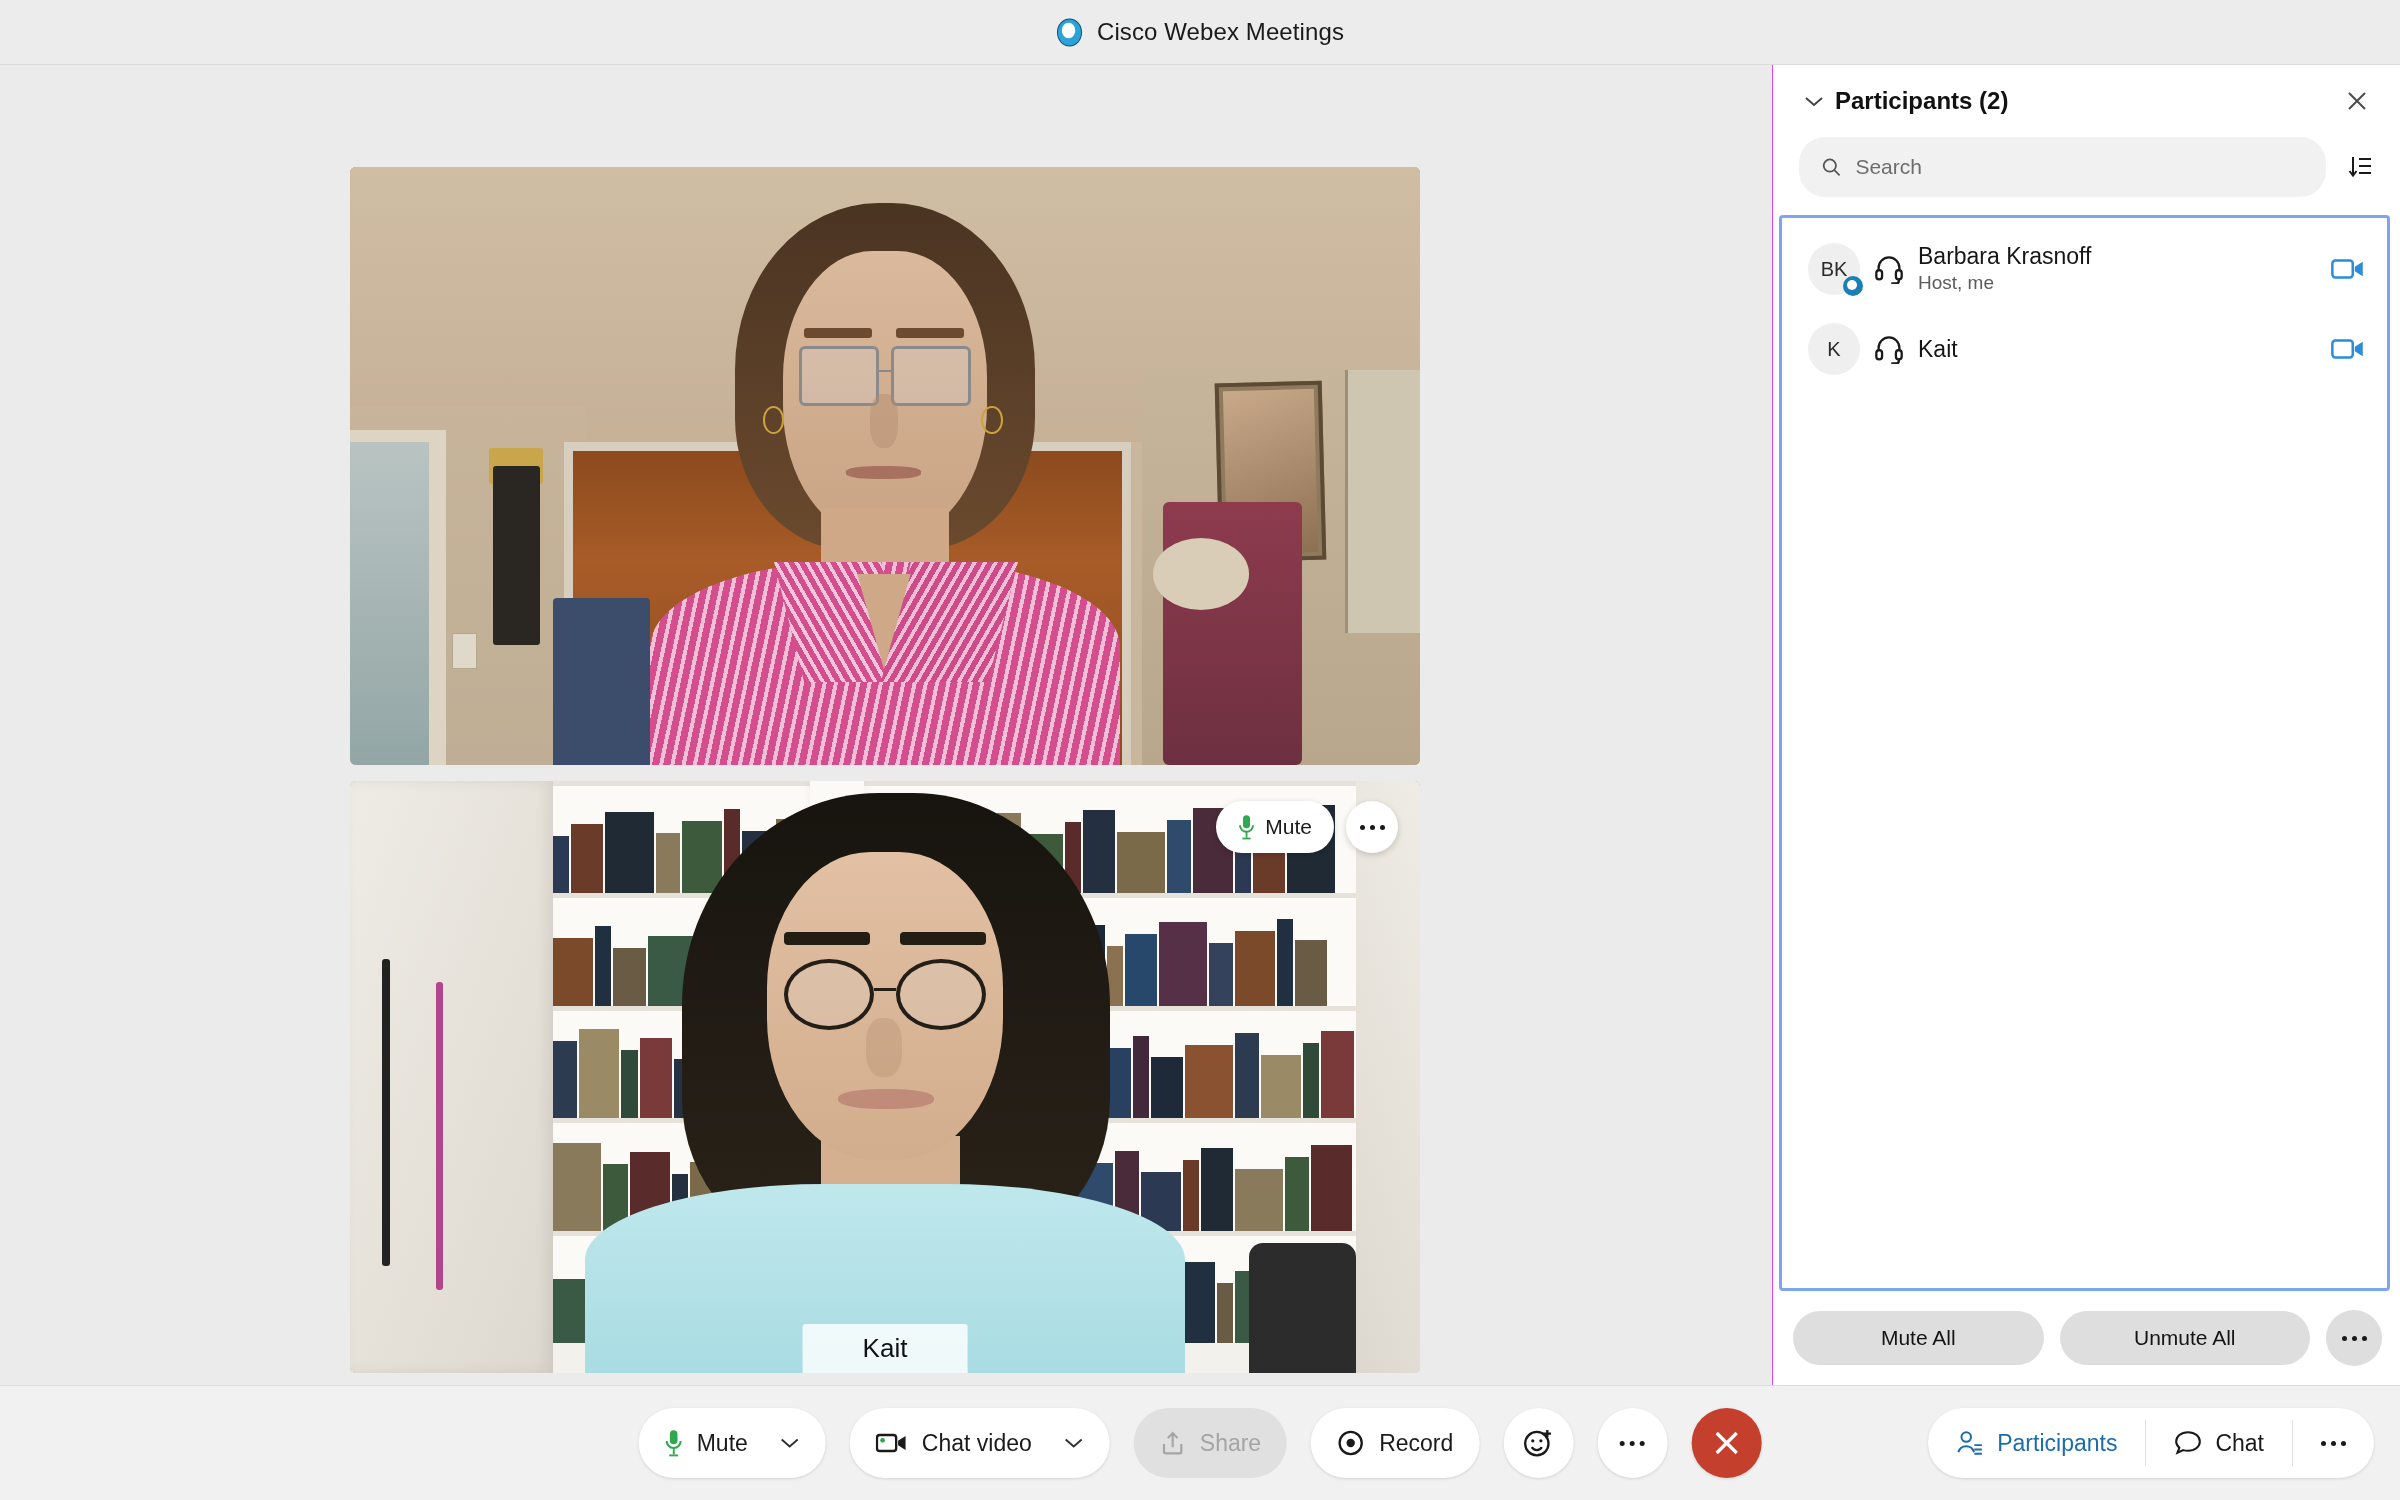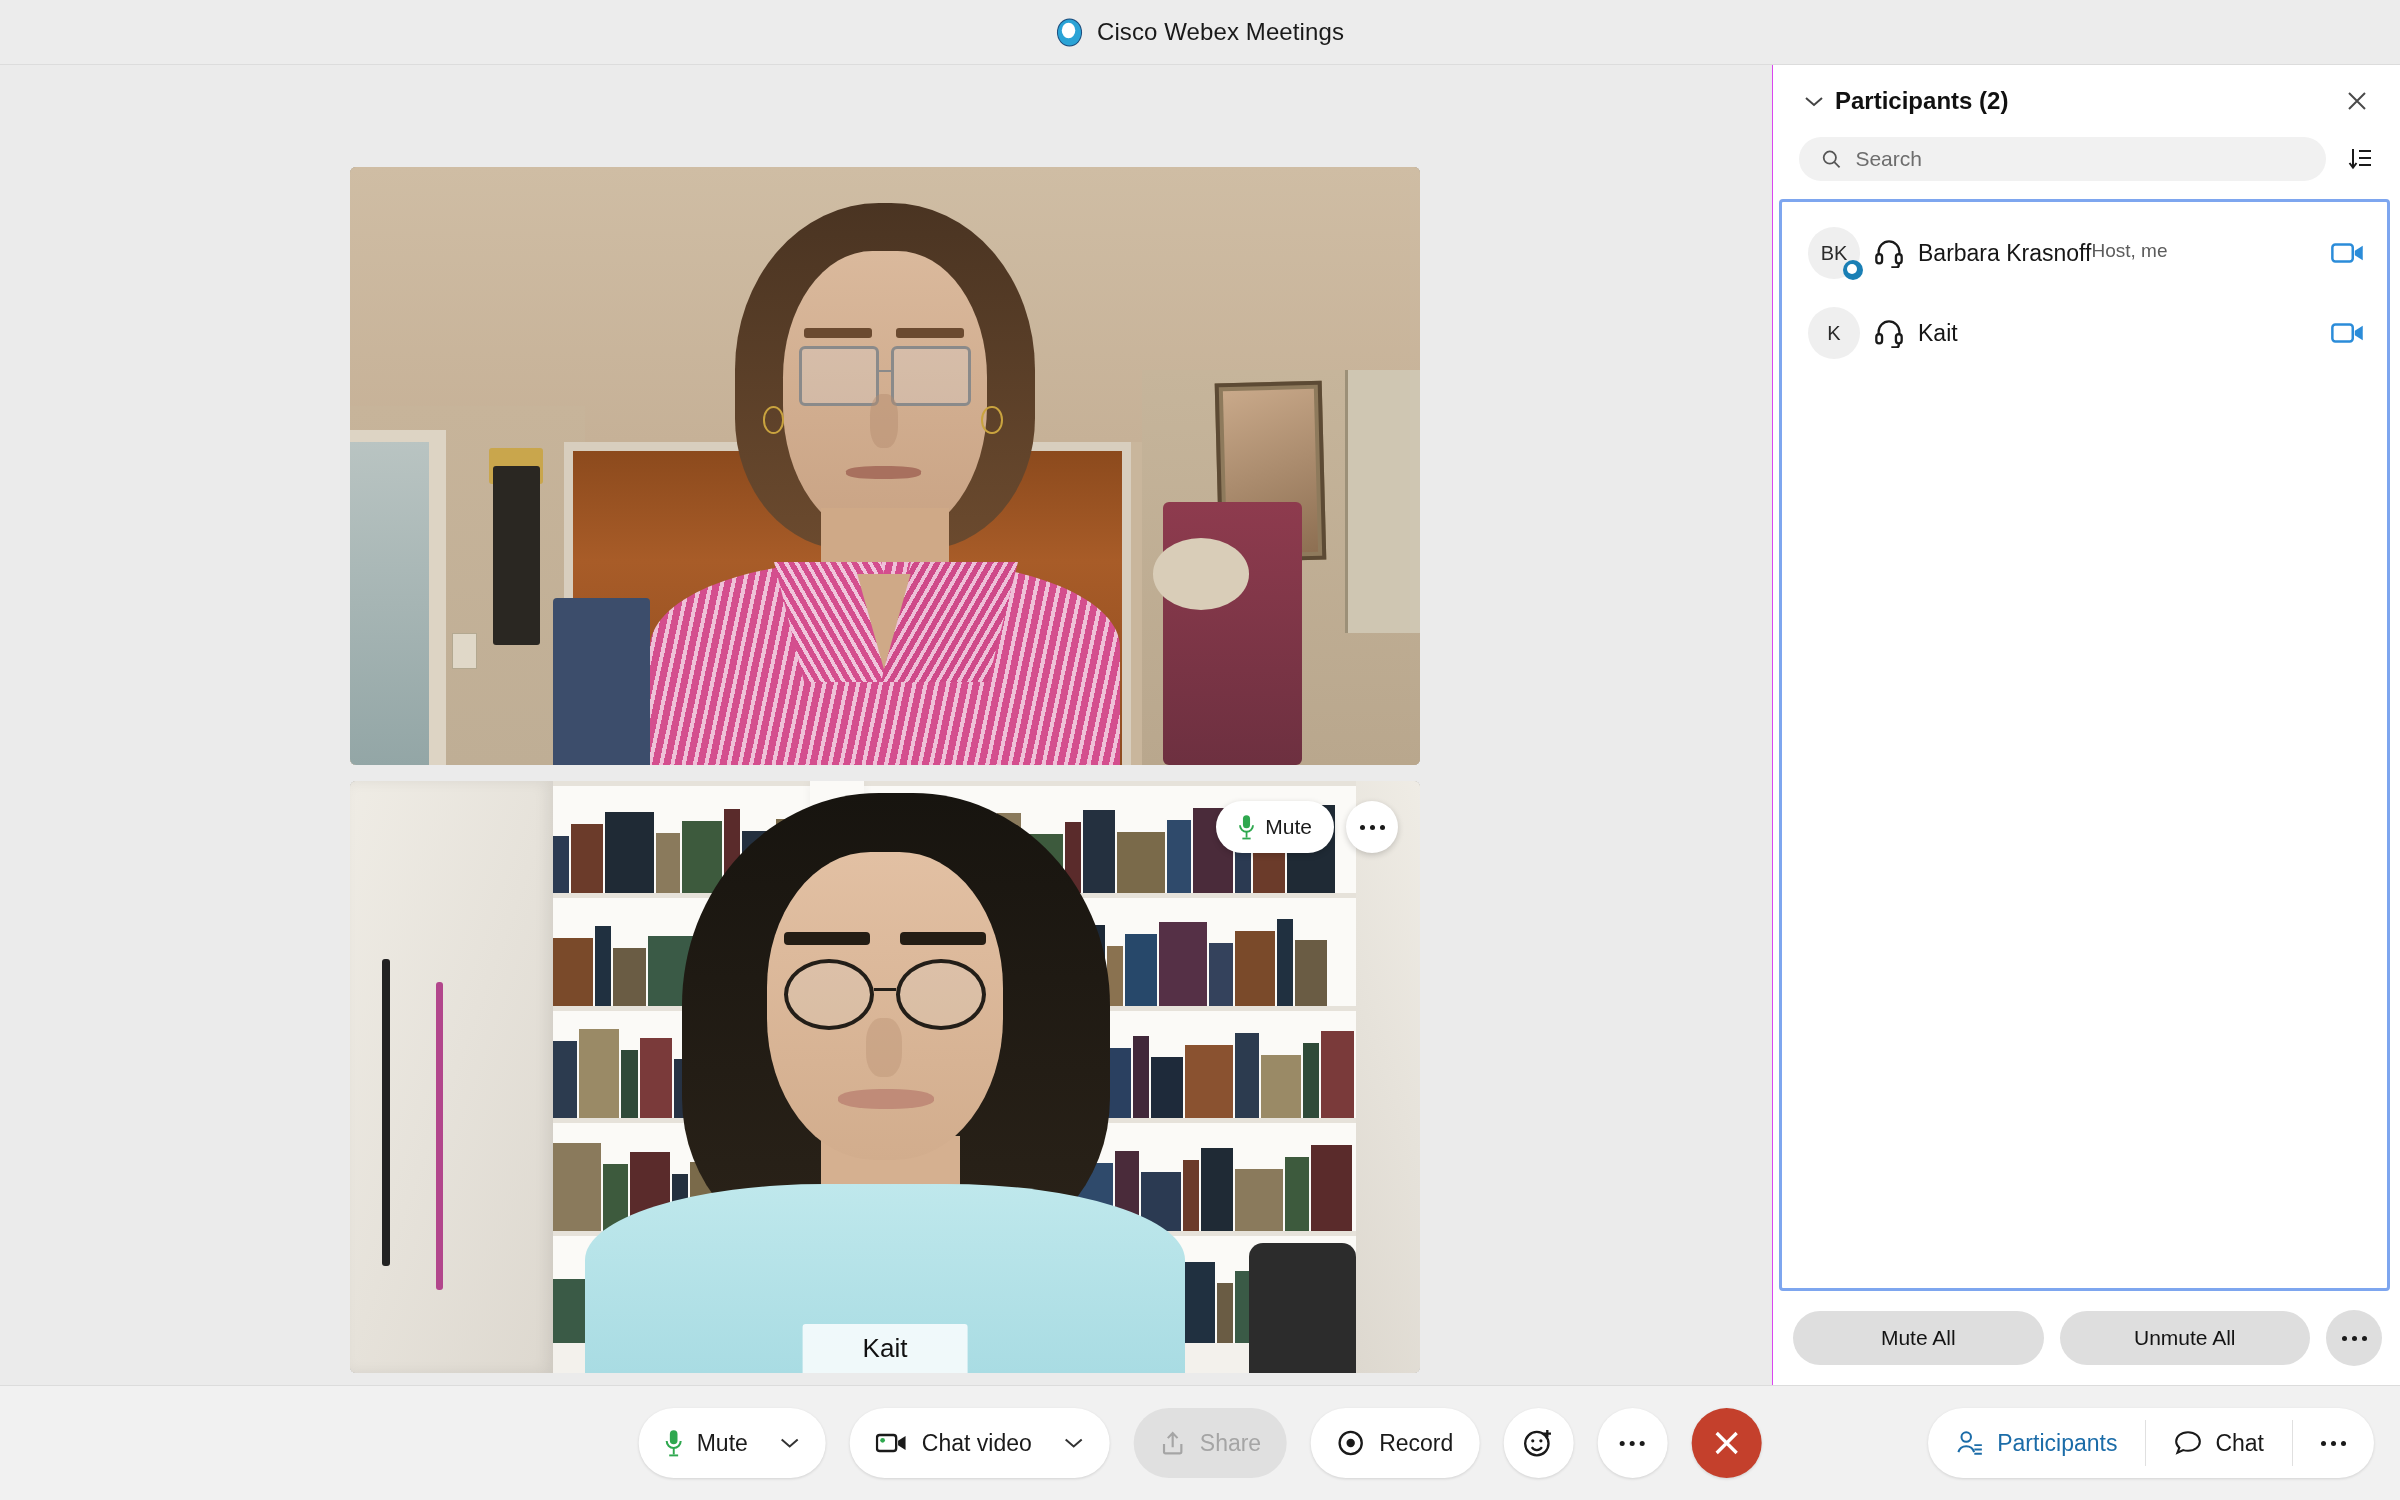--- a/index.html
+++ b/index.html
@@ -198,7 +198,7 @@
                  align-items:center; justify-content:center; cursor:pointer; }
   .panel-search-row { display:flex; align-items:center; gap:16px; padding:0 22px 18px 26px; }
   .search-pill {
-    flex:1; height:44px; background:#f1f1f1; border-radius:26px;
+    flex:1; height:60px; background:#f1f1f1; border-radius:26px;
     display:flex; align-items:center; gap:14px; padding:0 22px;
   }
   .search-input {

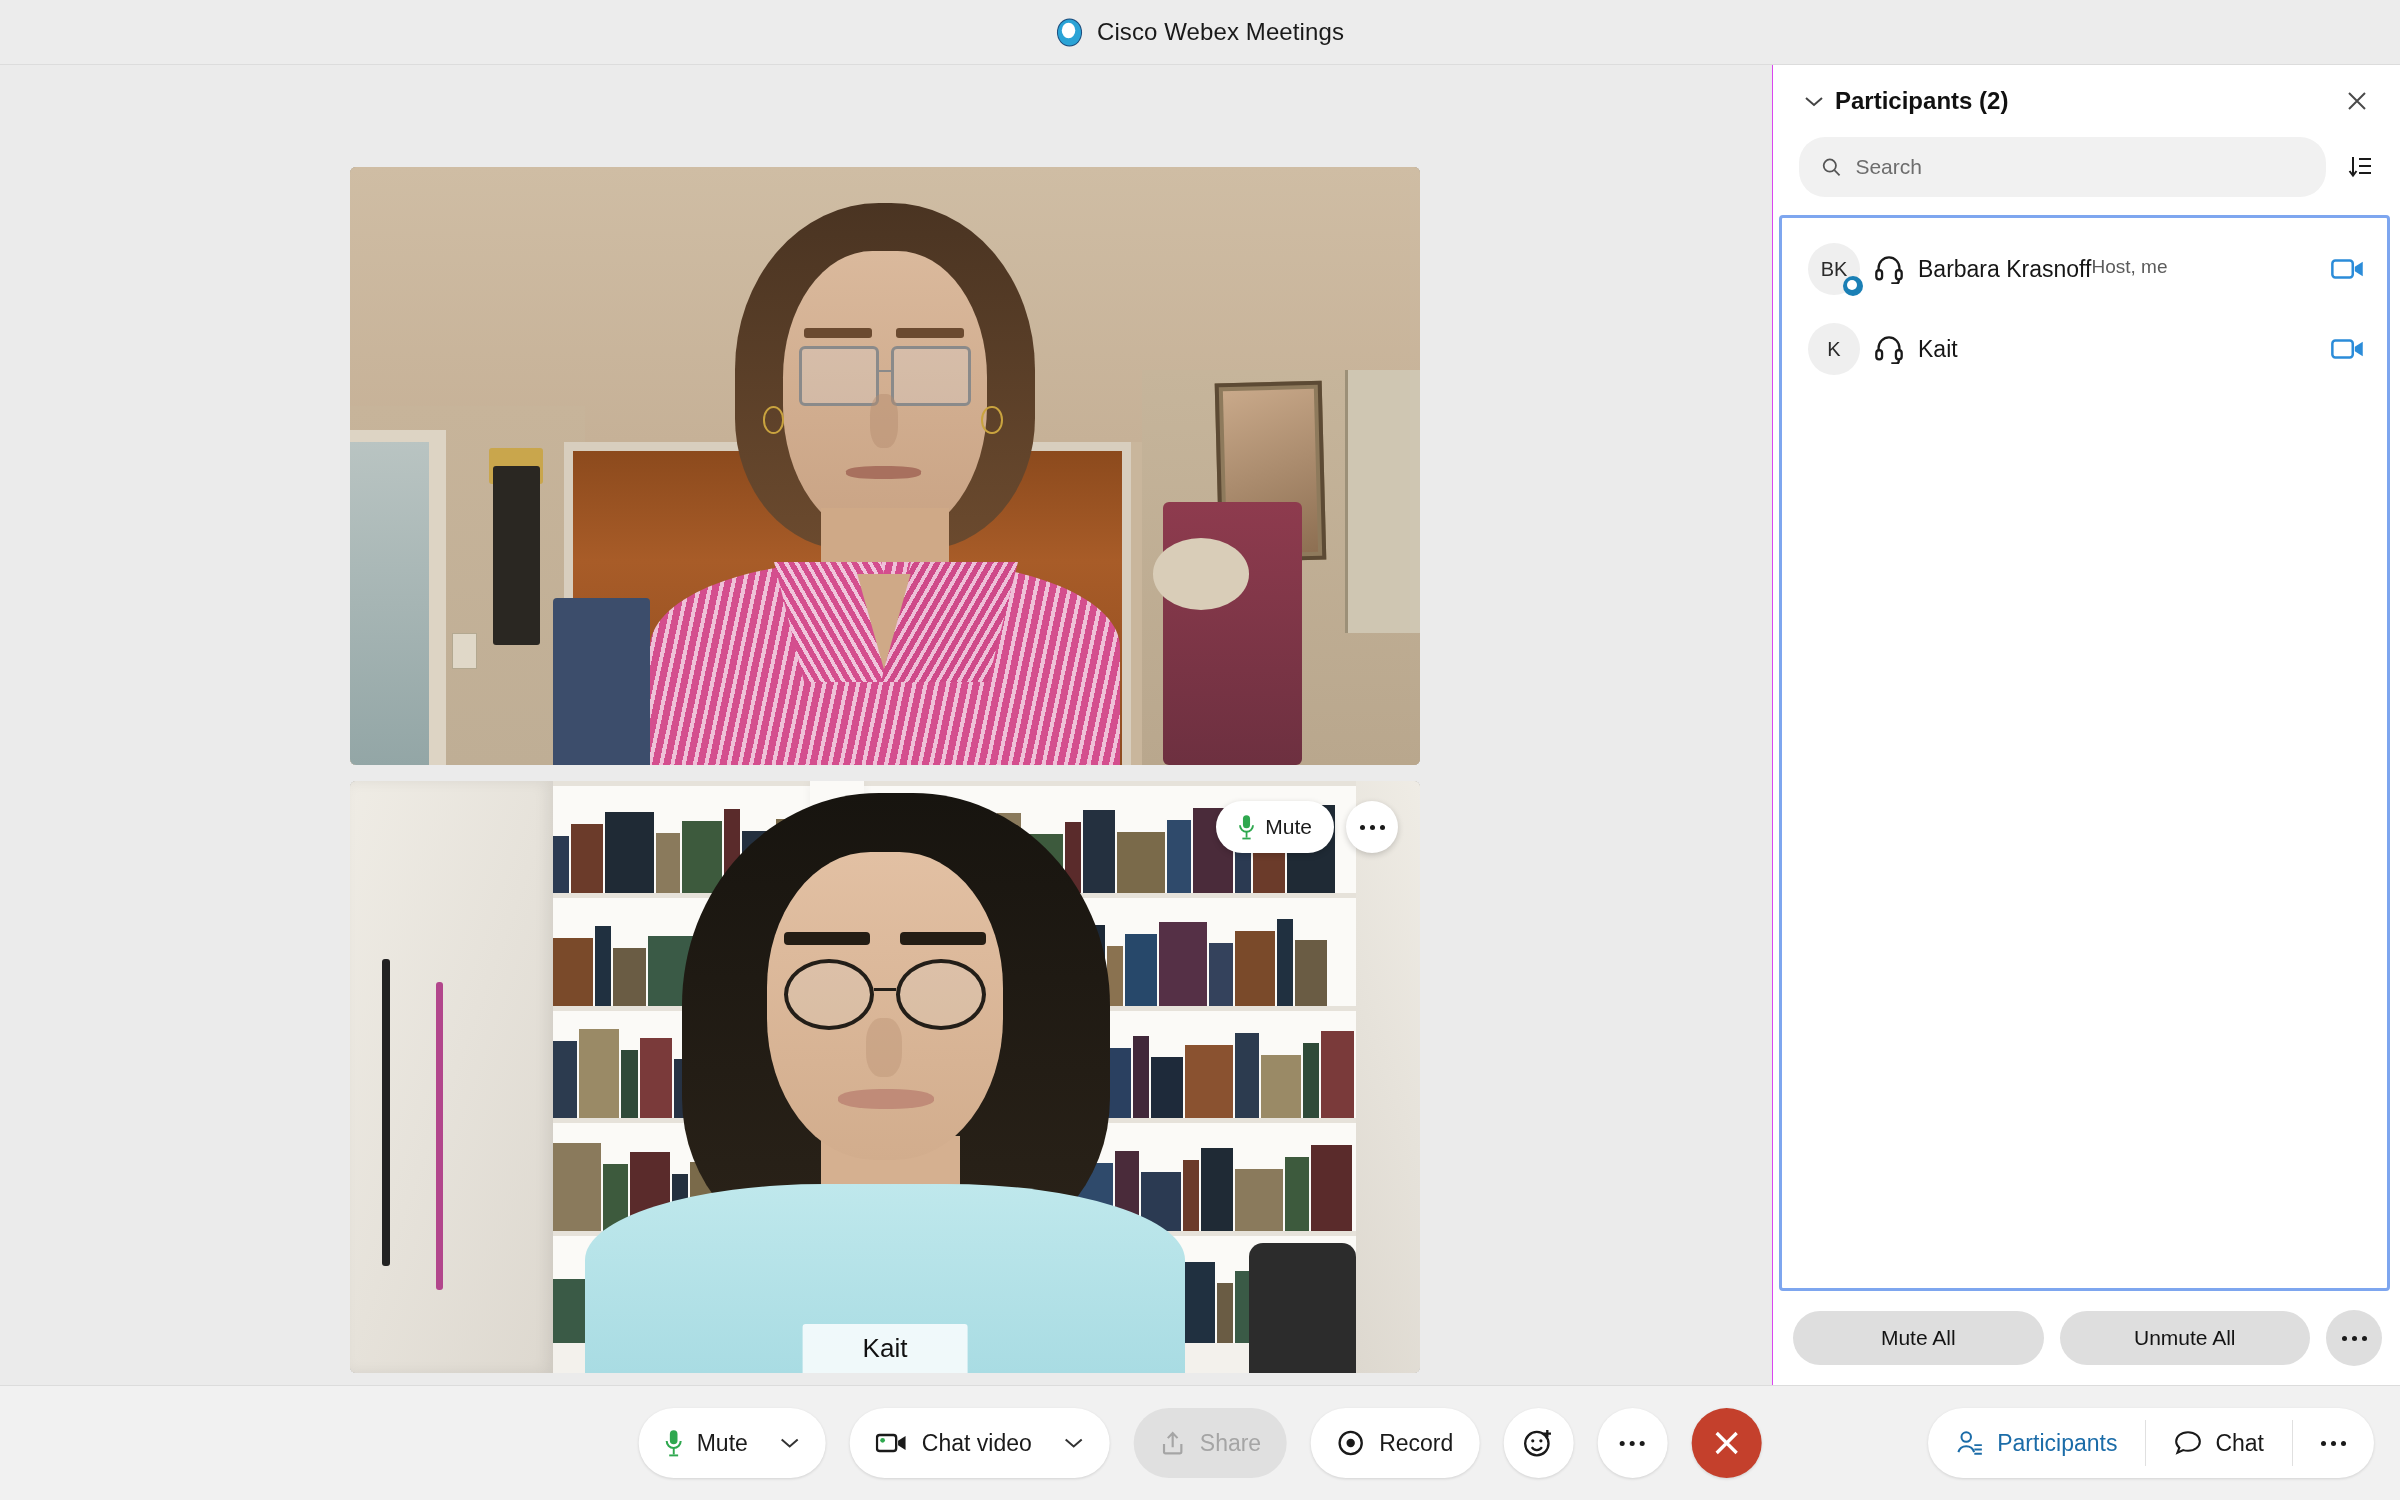--- a/index.html
+++ b/index.html
@@ -223,7 +223,7 @@
   }
   .avatar-badge { position:absolute; right:-4px; bottom:-2px; width:22px; height:22px; }
   .headset { margin-left:14px; width:30px; height:30px; flex:0 0 auto; }
-  .pinfo { margin-left:14px; display:flex; flex-direction:row; justify-content:center;text-align:right; }
+  .pinfo { margin-left:14px; display:flex; flex-direction:column; justify-content:center; }
   .pname { font-size:23px; color:#161616; line-height:1.25; }
   .prole { font-size:19px; color:#5c5c5c; line-height:1.3; }
   .pvideo { margin-left:auto; width:34px; height:34px; }

